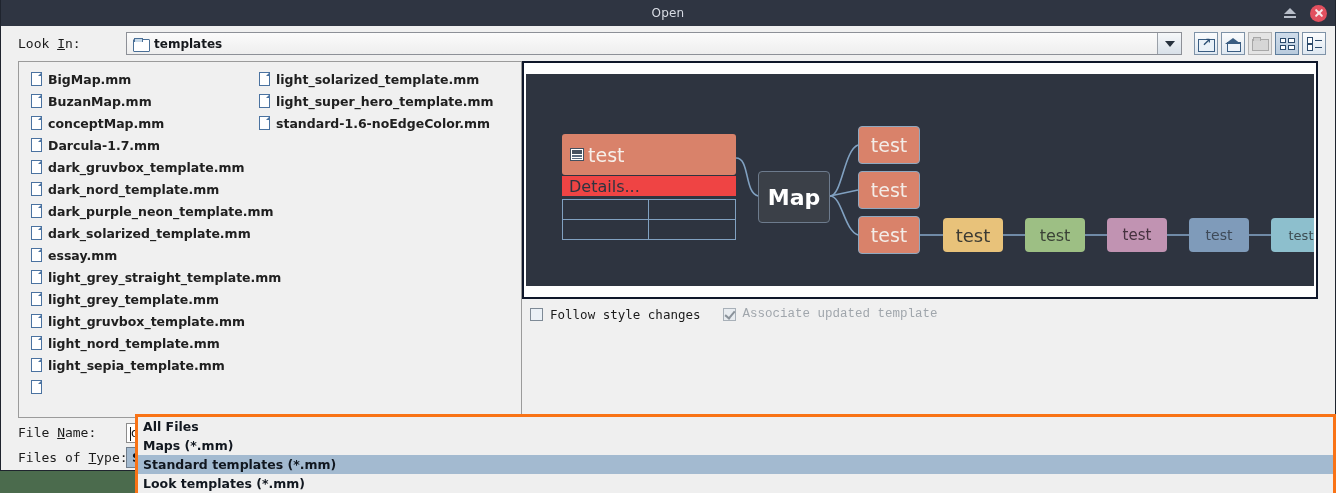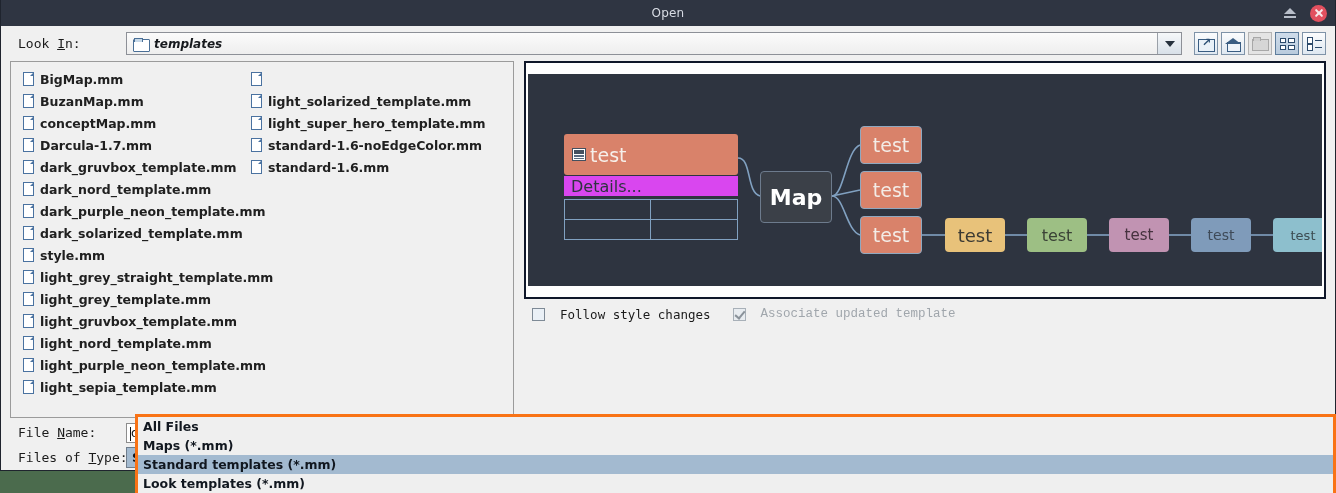--- a/index.html
+++ b/index.html
@@ -98,7 +98,7 @@
     display: flex; align-items: center; gap: 6px;
     padding-left: 6px;
     background: linear-gradient(#fbfbfb, #eeeeee);
-    font-size: 12px; font-weight: bold; color: #16191d; font-style: italic;
+    font-size: 12px; font-weight: bold; color: #16191d;
   }
   #lookin-arrow-btn {
     flex: 0 0 24px;

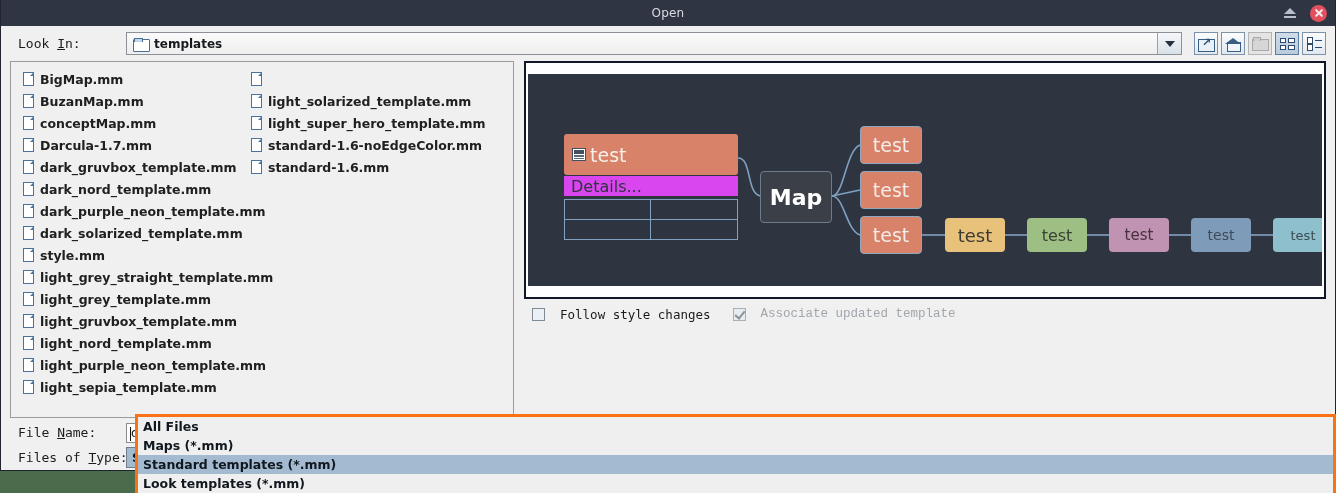--- a/index.html
+++ b/index.html
@@ -179,8 +179,7 @@
   #center {
     flex: 1 1 auto;
     display: flex;
-    padding: 0 9px;
-    gap: 10px;
+    padding: 0 17px;
     min-height: 0;
   }
 

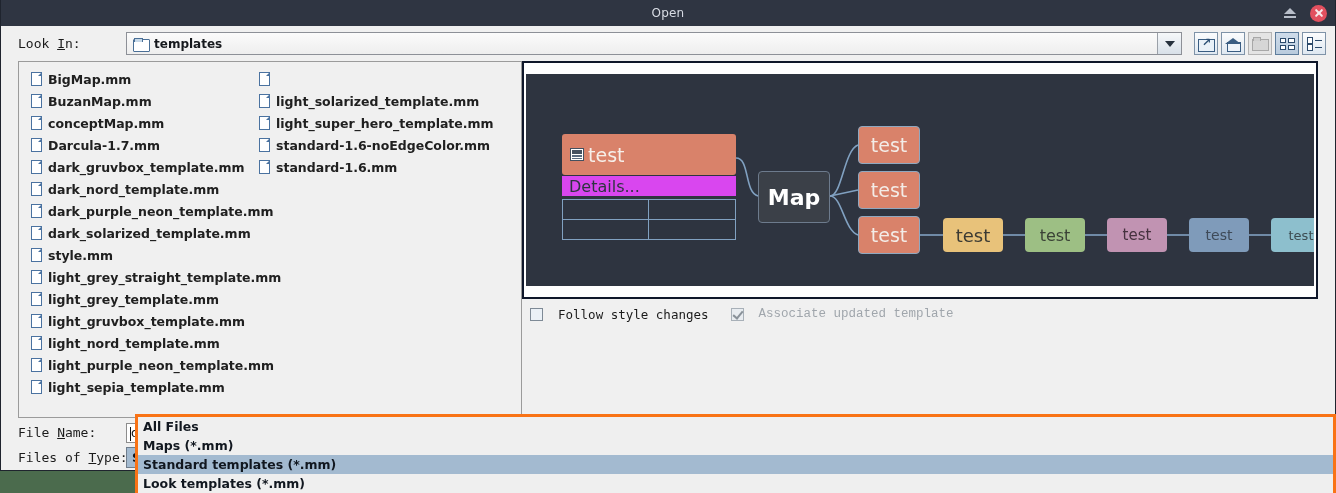--- a/index.html
+++ b/index.html
@@ -510,10 +510,6 @@
       <div class="file-item">
           <span class="file-ico"></span>
           <span>standard-1.6-noEdgeColor.mm</span>
-        </div>
-      <div class="file-item">
-          <span class="file-ico"></span>
-          <span>standard-1.6.mm</span>
         </div>
     </div>
 

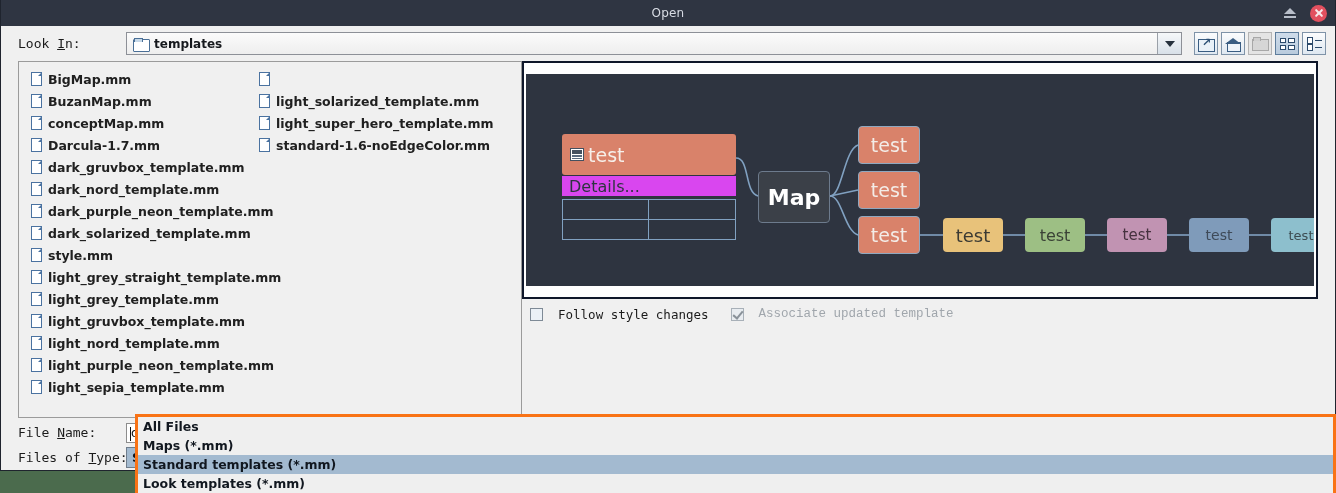--- a/index.html
+++ b/index.html
@@ -263,7 +263,7 @@
   .grid-ico i:first-child { background:#44505f; }
   #mm-table-title { color:#f6efe9; font-size:19px; }
   #mm-table-details {
-    height: 20px; background: #d946ef; color:#2e3440;
+    height: 20px; background: #ef4444; color:#2e3440;
     font-size: 16px; display:flex; align-items:center; padding-left:7px;
     margin-top: 1px;
   }

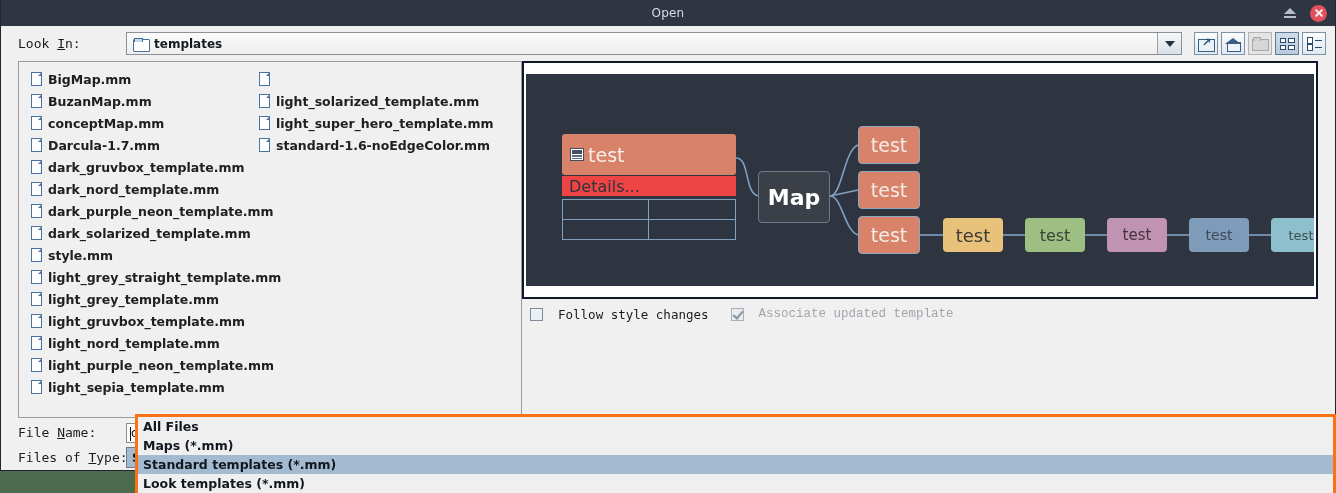--- a/index.html
+++ b/index.html
@@ -469,7 +469,7 @@
         </div>
       <div class="file-item">
           <span class="file-ico"></span>
-          <span>style.mm</span>
+          <span>essay.mm</span>
         </div>
       <div class="file-item">
           <span class="file-ico"></span>

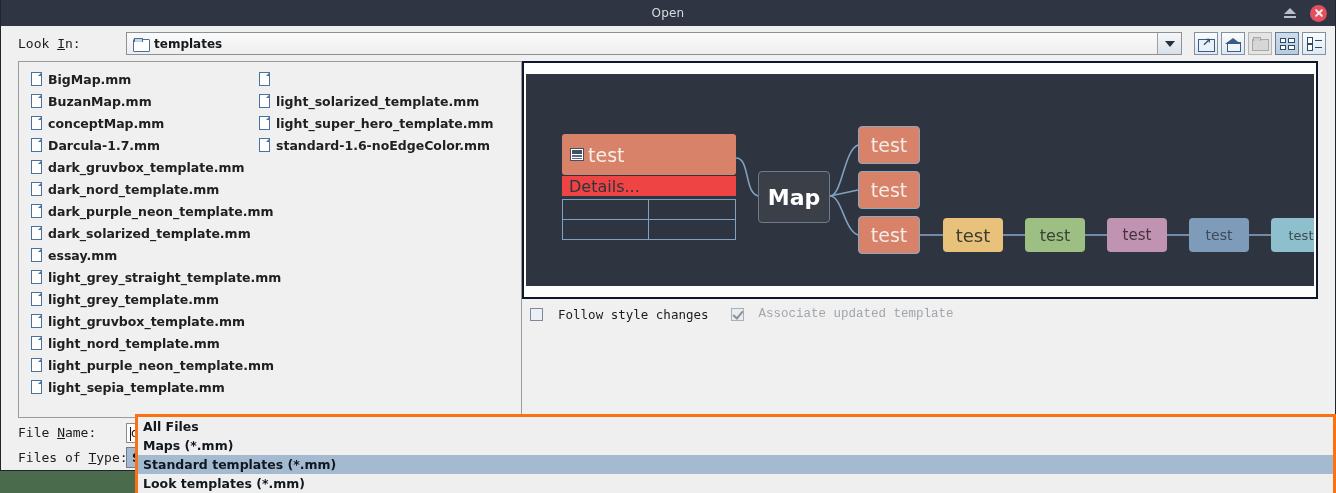--- a/index.html
+++ b/index.html
@@ -321,7 +321,7 @@
   .cbx.dim.checked:after { border-color:#8a929a; }
   .cbx-label {
     font-family: "DejaVu Sans Mono", monospace;
-    font-size: 12.5px; color: #1b1b1b; margin-left: 8px;
+    font-size: 12.5px; color: #1b1b1b;
   }
   .cbx-label.dim { color: #a0a6ac; font-family: Liberation Mono, monospace; }
 

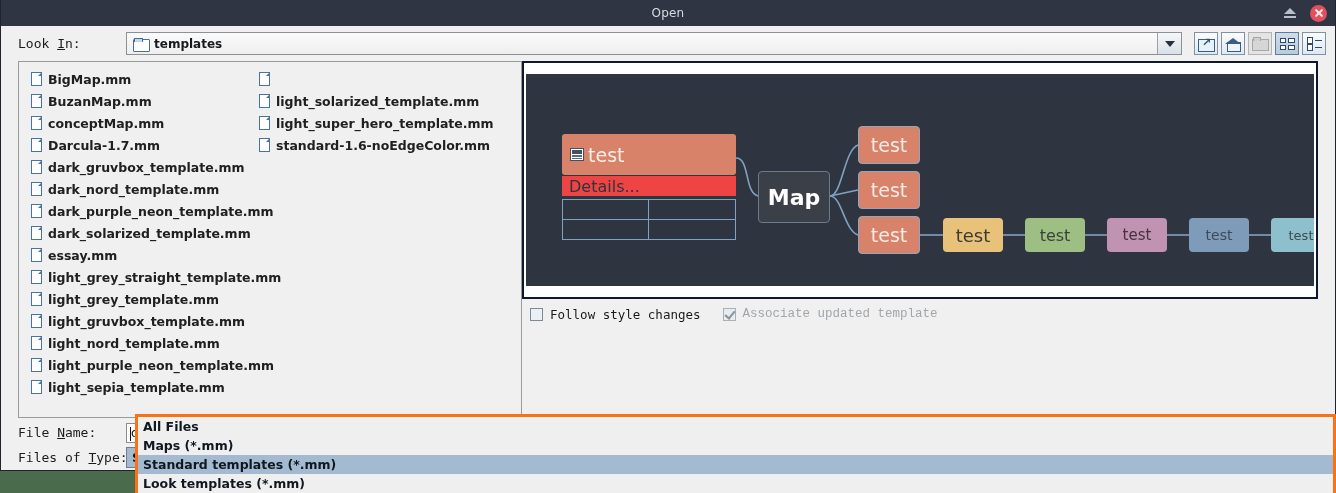--- a/index.html
+++ b/index.html
@@ -487,10 +487,6 @@
       <div class="file-item">
           <span class="file-ico"></span>
           <span>light_nord_template.mm</span>
-        </div>
-      <div class="file-item">
-          <span class="file-ico"></span>
-          <span>light_purple_neon_template.mm</span>
         </div>
       <div class="file-item">
           <span class="file-ico"></span>

